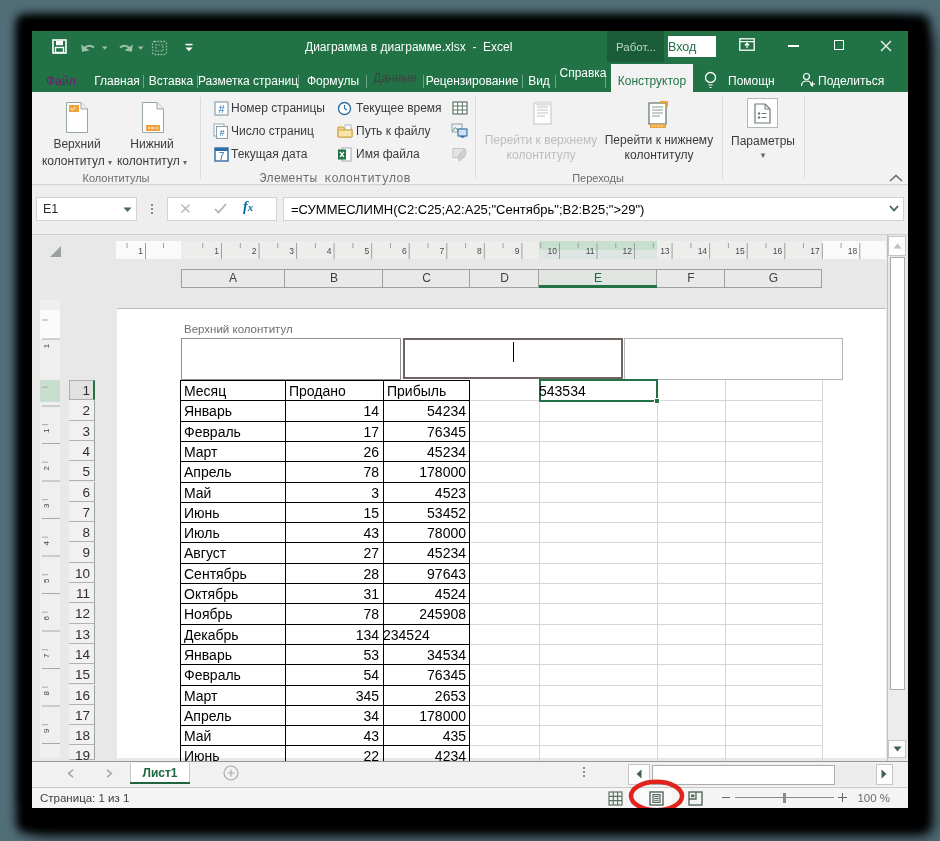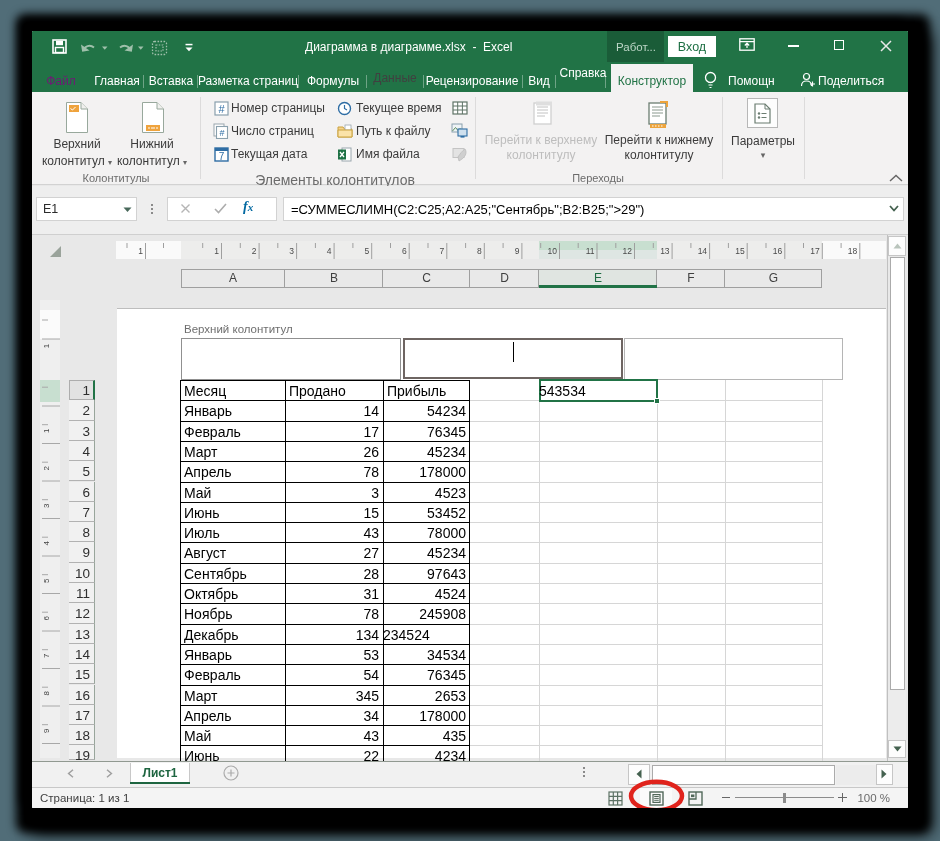--- a/index.html
+++ b/index.html
@@ -48,7 +48,7 @@
 <div class="tx" style="left:584px;top:10px;font-size:11.5px;color:#bdd6c7;">Работ...</div>
 
 <div class="abs" style="left:636px;top:5px;width:48px;height:21px;background:#fff;"></div>
-<div class="tx" style="left:636px;top:9px;width:48px;text-align:center;font-size:12.5px;color:#1d6f43;">Вход</div>
+<div class="tx" style="left:636px;top:9px;width:48px;text-align:left;font-size:12.5px;color:#1d6f43;">Вход</div>
 
 <svg class="abs" style="left:707px;top:7px" width="16" height="13" viewBox="0 0 16 13">
  <rect x="0.8" y="0.8" width="14.4" height="11.4" fill="none" stroke="#fff" stroke-width="1.3"></rect>

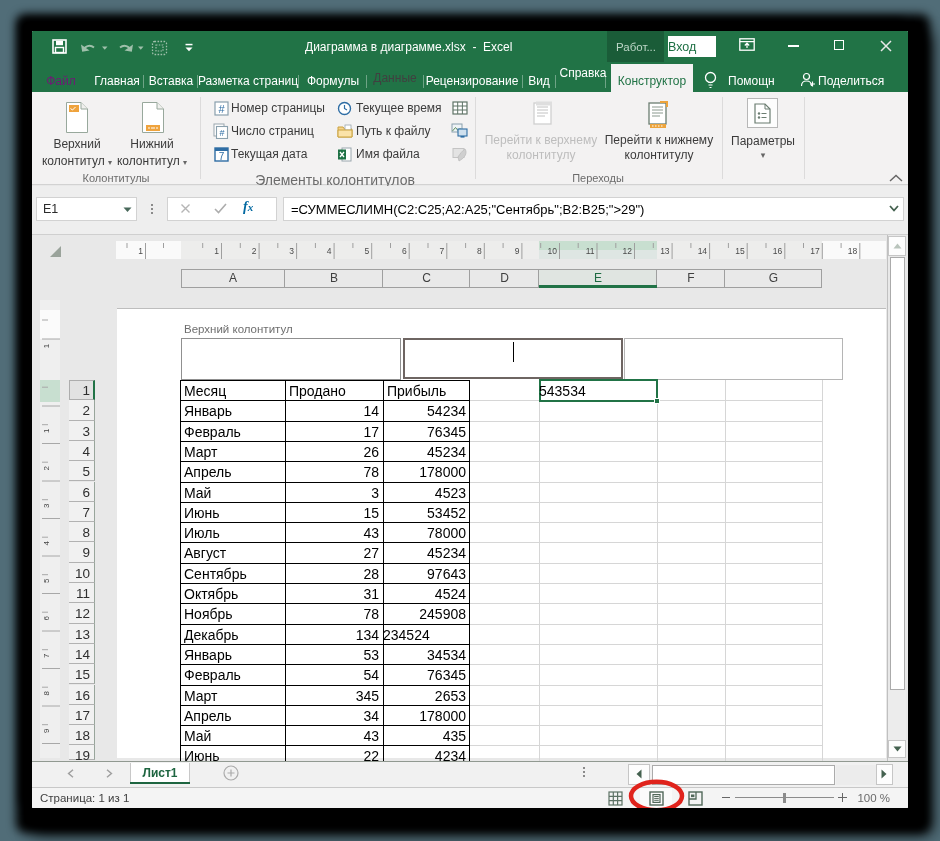--- a/index.html
+++ b/index.html
@@ -161,7 +161,7 @@
 <div class="tx" style="left:324px;top:70px;font-size:12px;color:#3b3b3b;">Текущее время</div>
 <div class="tx" style="left:324px;top:93px;font-size:12px;color:#3b3b3b;">Путь к файлу</div>
 <div class="tx" style="left:324px;top:116px;font-size:12px;color:#3b3b3b;">Имя файла</div>
-<div class="tx" style="left:303px;top:141px;transform:translateX(-50%);font-size:14px;color:#6b6b6b;">Элементы колонтитулов</div>
+<div class="tx" style="left:303px;top:141px;transform:translateX(-50%);font-size:12px;color:#6b6b6b;font-family:Liberation Mono, monospace;">Элементы колонтитулов</div>
 <svg class="abs" style="left:500px;top:70px" width="24" height="28" viewBox="0 0 24 28">
       <rect x="2" y="2" width="17" height="21" fill="#fff" stroke="#d0d0d0" stroke-width="1.3"></rect>
       <path d="M5 6 h11 M5 9 h11 M5 12 h11 M5 15 h8" stroke="#c2c2c2" stroke-width="1"></path>

